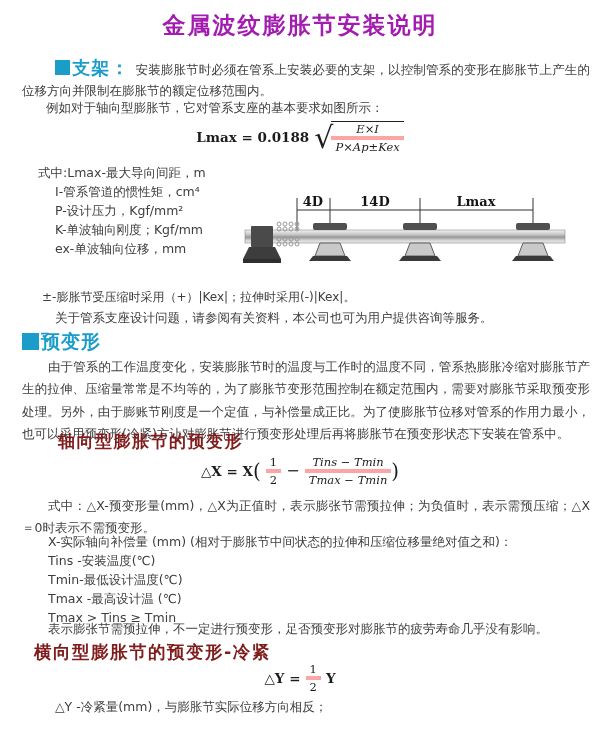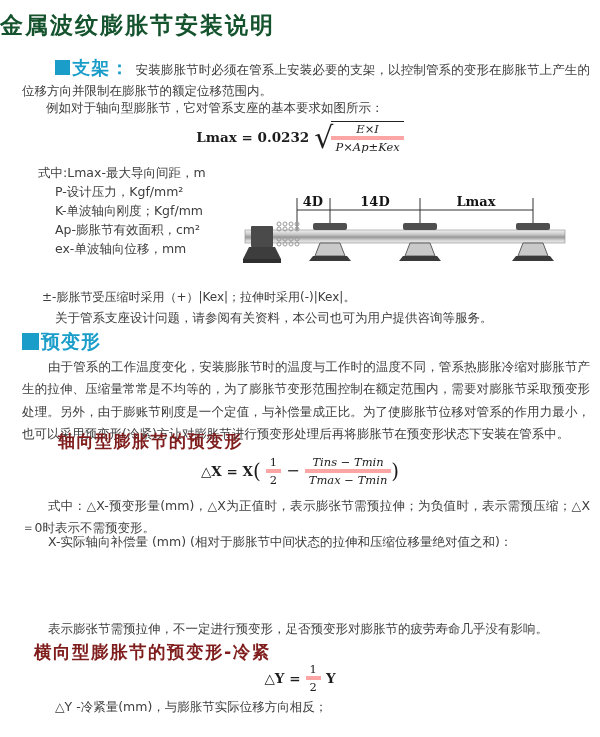--- a/index.html
+++ b/index.html
@@ -11,7 +11,7 @@
   .page{position:relative;width:600px;height:737px;background:#ffffff;}
   .abs{position:absolute;}
   
-  .title{top:10px;left:0;width:600px;font-size:23px;font-weight:bold;color:#14532d;letter-spacing:2px;}
+  .title{top:10px;left:0;width:600px;text-align:center;font-size:23px;font-weight:bold;color:#a21caf;letter-spacing:2px;}
   
   .sec-marker{display:inline-block;width:15px;height:15px;background:#1b9dca;margin-right:2px;vertical-align:-1px;}
   .sec-inline-h{font-size:18px;font-weight:bold;color:#1b9dca;letter-spacing:1px;margin-right:6px;}

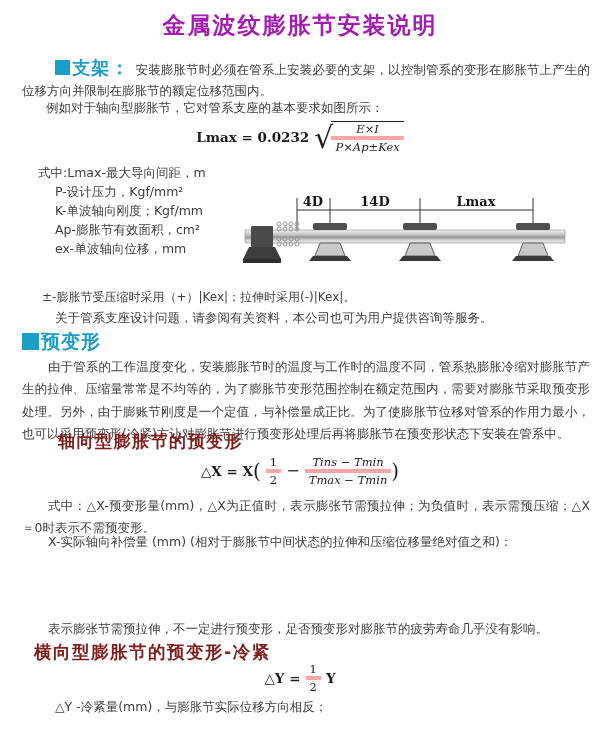--- a/index.html
+++ b/index.html
@@ -68,7 +68,7 @@
   <div class="abs example-line">例如对于轴向型膨胀节，它对管系支座的基本要求如图所示：</div>
 
   <div class="abs formula formula1">
-    <span class="f-lhs">Lmax = 0.0232</span>
+    <span class="f-lhs">Lmax = 0.0188</span>
     <span class="sqrt-sign">√</span><span class="radbox"><span class="frac ital"><span class="num">E×I</span><span class="den">P×Ap±Kex</span></span></span>
   </div>
 

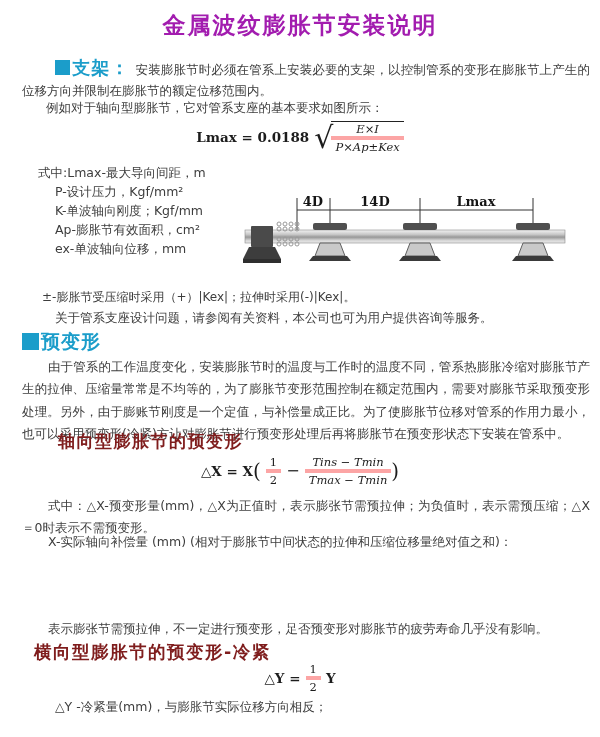--- a/index.html
+++ b/index.html
@@ -74,6 +74,7 @@
 
   <div class="abs defs">
     <span class="def-line">式中:Lmax-最大导向间距，m</span>
+    <span class="def-line def-sub">I-管系管道的惯性矩，cm⁴</span>
     <span class="def-line def-sub">P-设计压力，Kgf/mm²</span>
     <span class="def-line def-sub">K-单波轴向刚度；Kgf/mm</span>
     <span class="def-line def-sub">Ap-膨胀节有效面积，cm²</span>

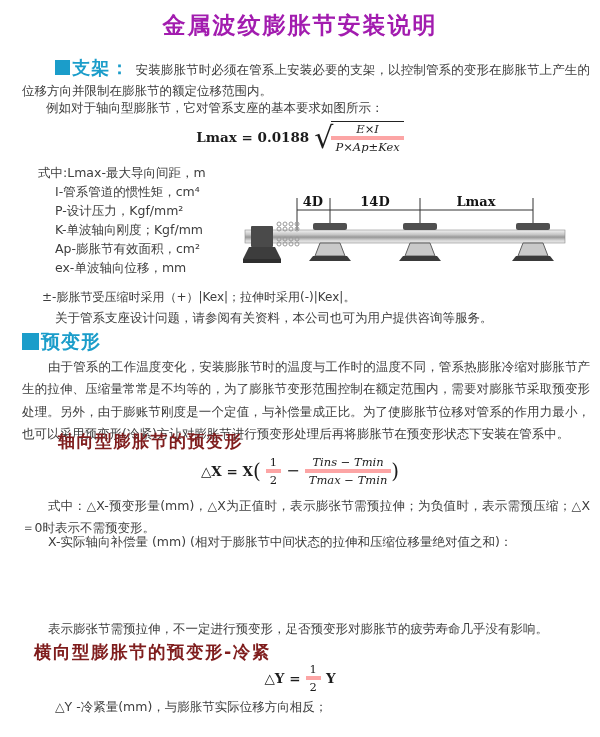--- a/index.html
+++ b/index.html
@@ -77,7 +77,6 @@
     <span class="def-line def-sub">I-管系管道的惯性矩，cm⁴</span>
     <span class="def-line def-sub">P-设计压力，Kgf/mm²</span>
     <span class="def-line def-sub">K-单波轴向刚度；Kgf/mm</span>
-    <span class="def-line def-sub">Ap-膨胀节有效面积，cm²</span>
     <span class="def-line def-sub">ex-单波轴向位移，mm</span>
   </div>
 

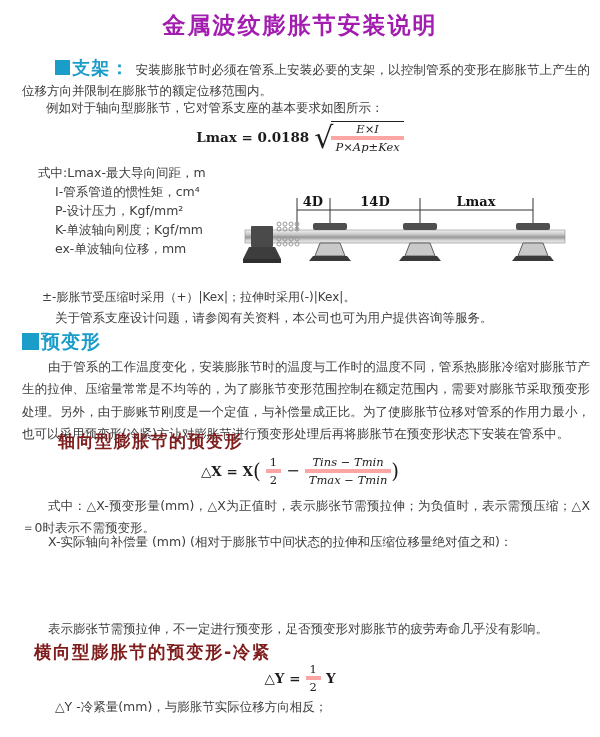--- a/index.html
+++ b/index.html
@@ -166,6 +166,12 @@
   <div class="abs para axial-explain">式中：△X-预变形量(mm)，△X为正值时，表示膨张节需预拉伸；为负值时，表示需预压缩；△X＝0时表示不需预变形。</div>
   <div class="abs x-def">X-实际轴向补偿量 (mm) (相对于膨胀节中间状态的拉伸和压缩位移量绝对值之和)：</div>
 
+  <div class="abs temps">
+    <span class="def-line">Tins -安装温度(℃)</span>
+    <span class="def-line">Tmin-最低设计温度(℃)</span>
+    <span class="def-line">Tmax -最高设计温 (℃)</span>
+    <span class="def-line">Tmax &gt; Tins ≥ Tmin</span>
+  </div>
 
   <div class="abs axial-note">表示膨张节需预拉伸，不一定进行预变形，足否预变形对膨胀节的疲劳寿命几乎没有影响。</div>
 

